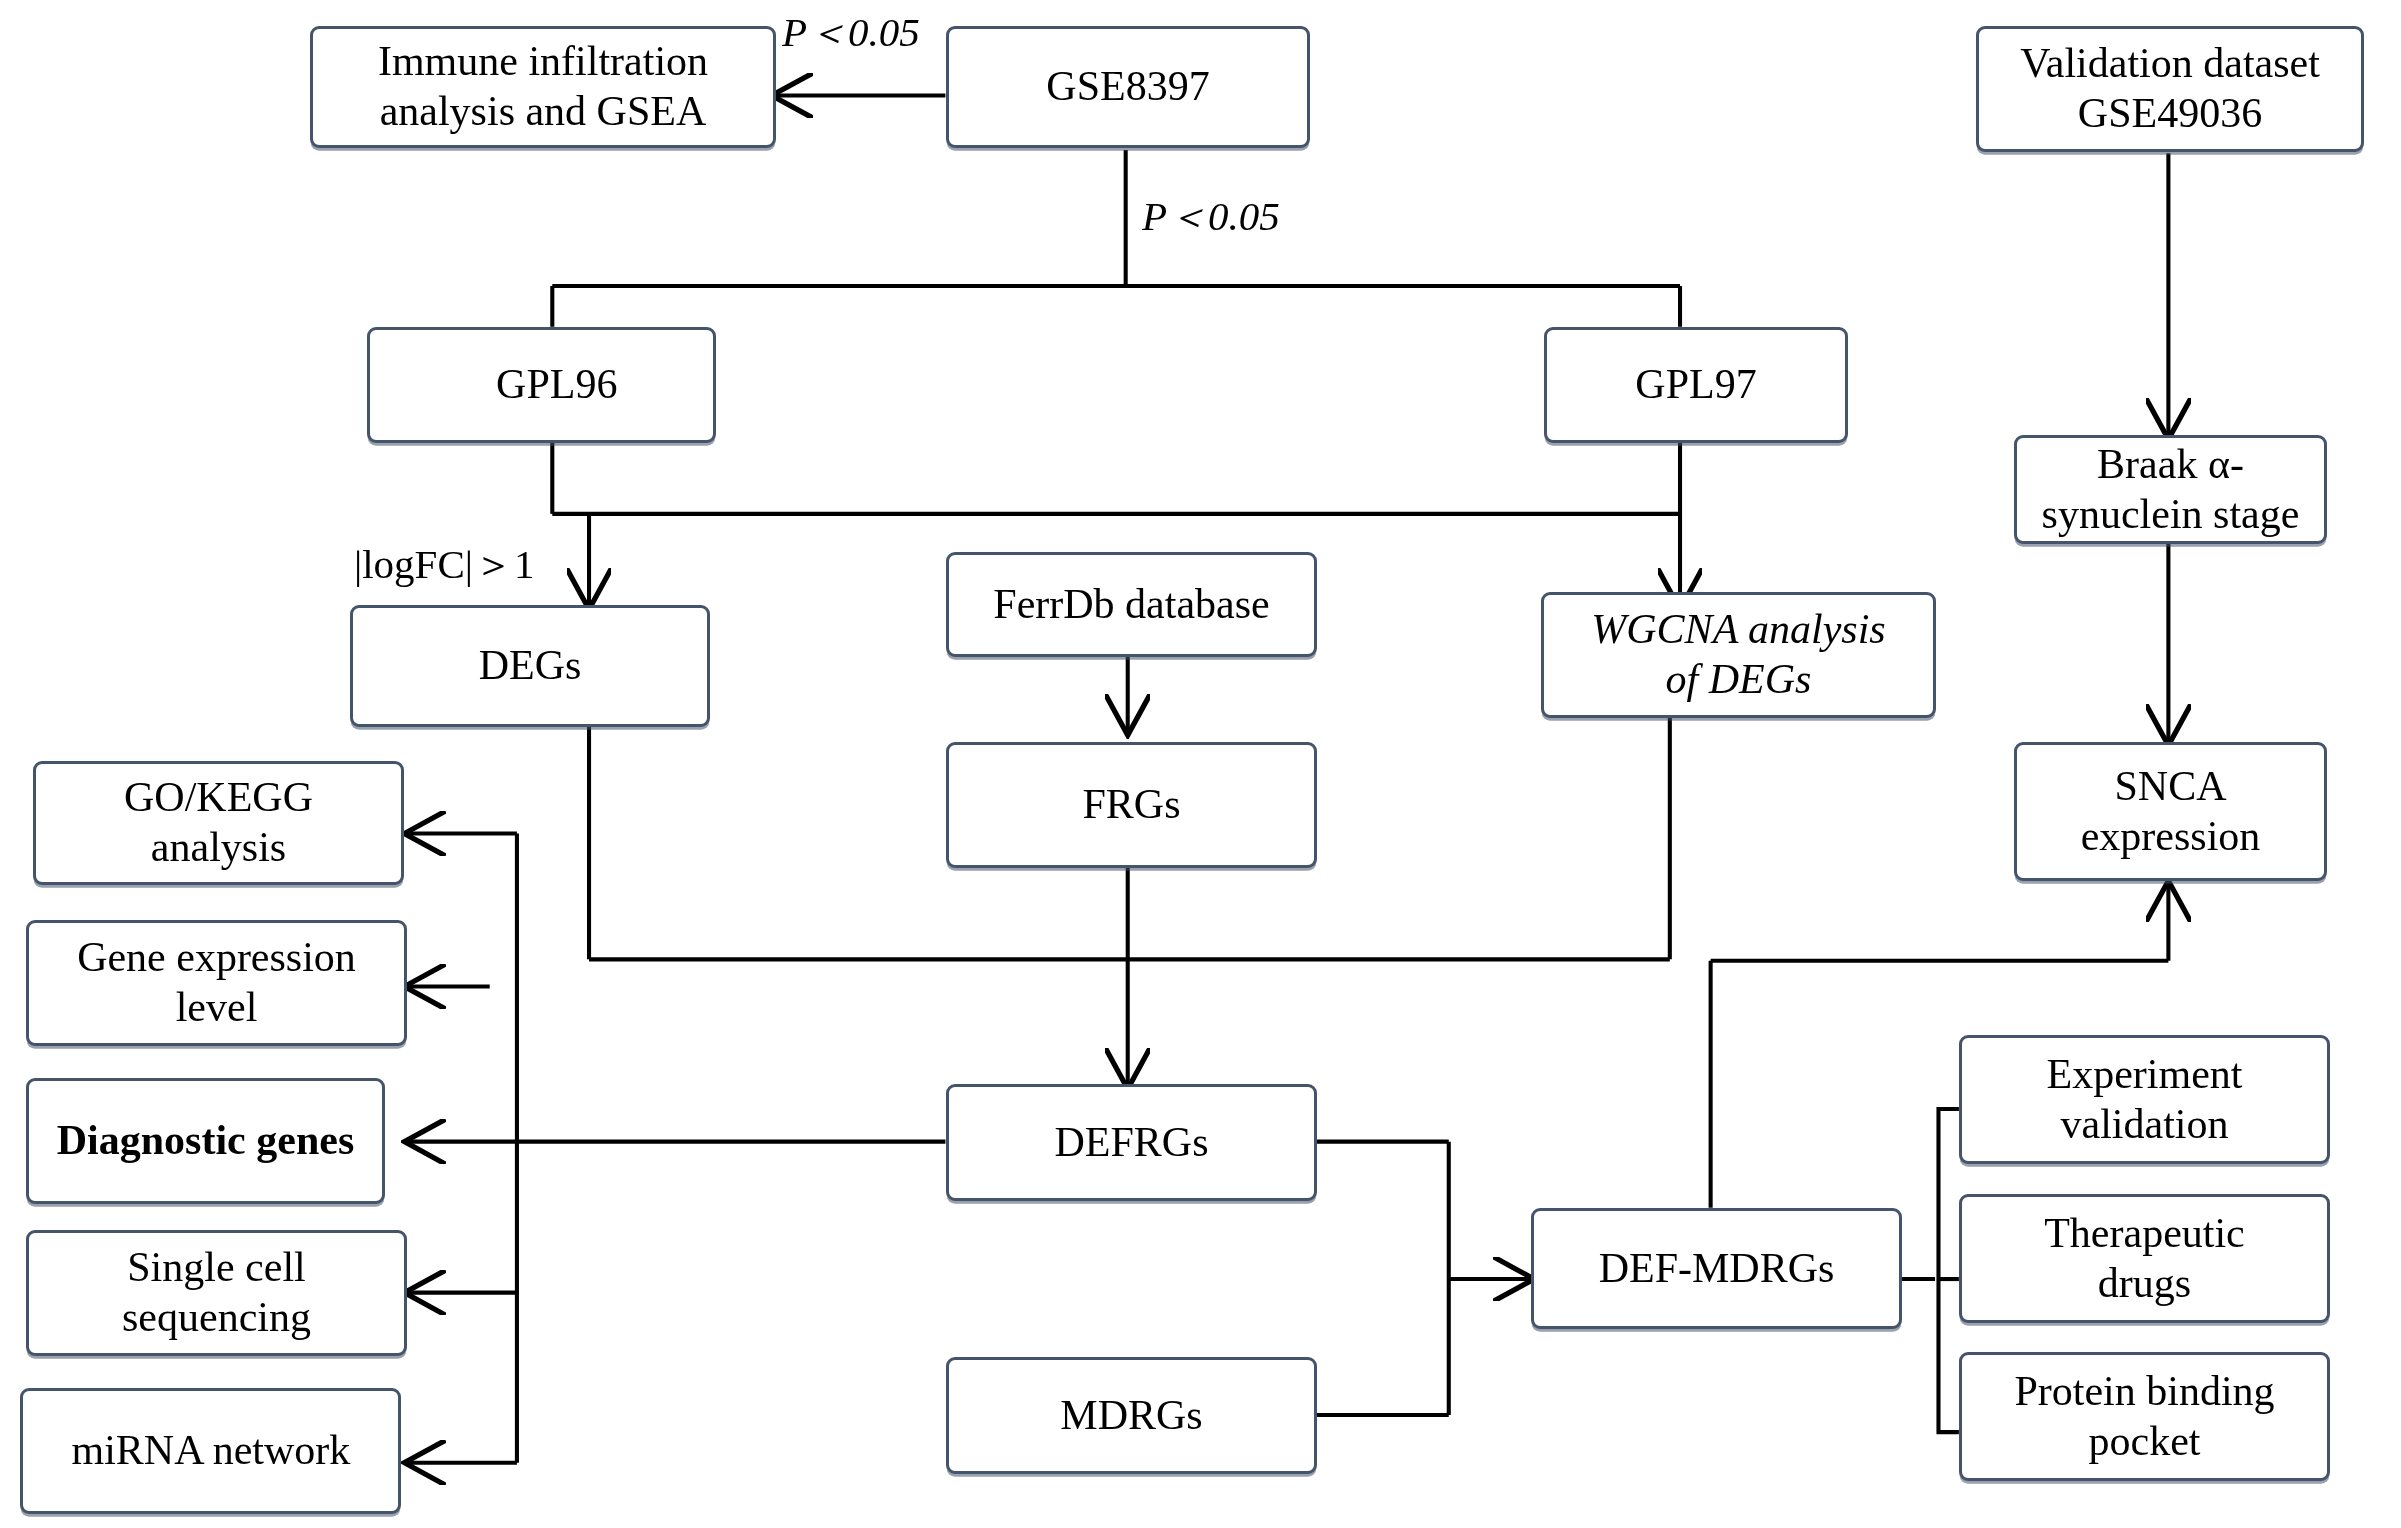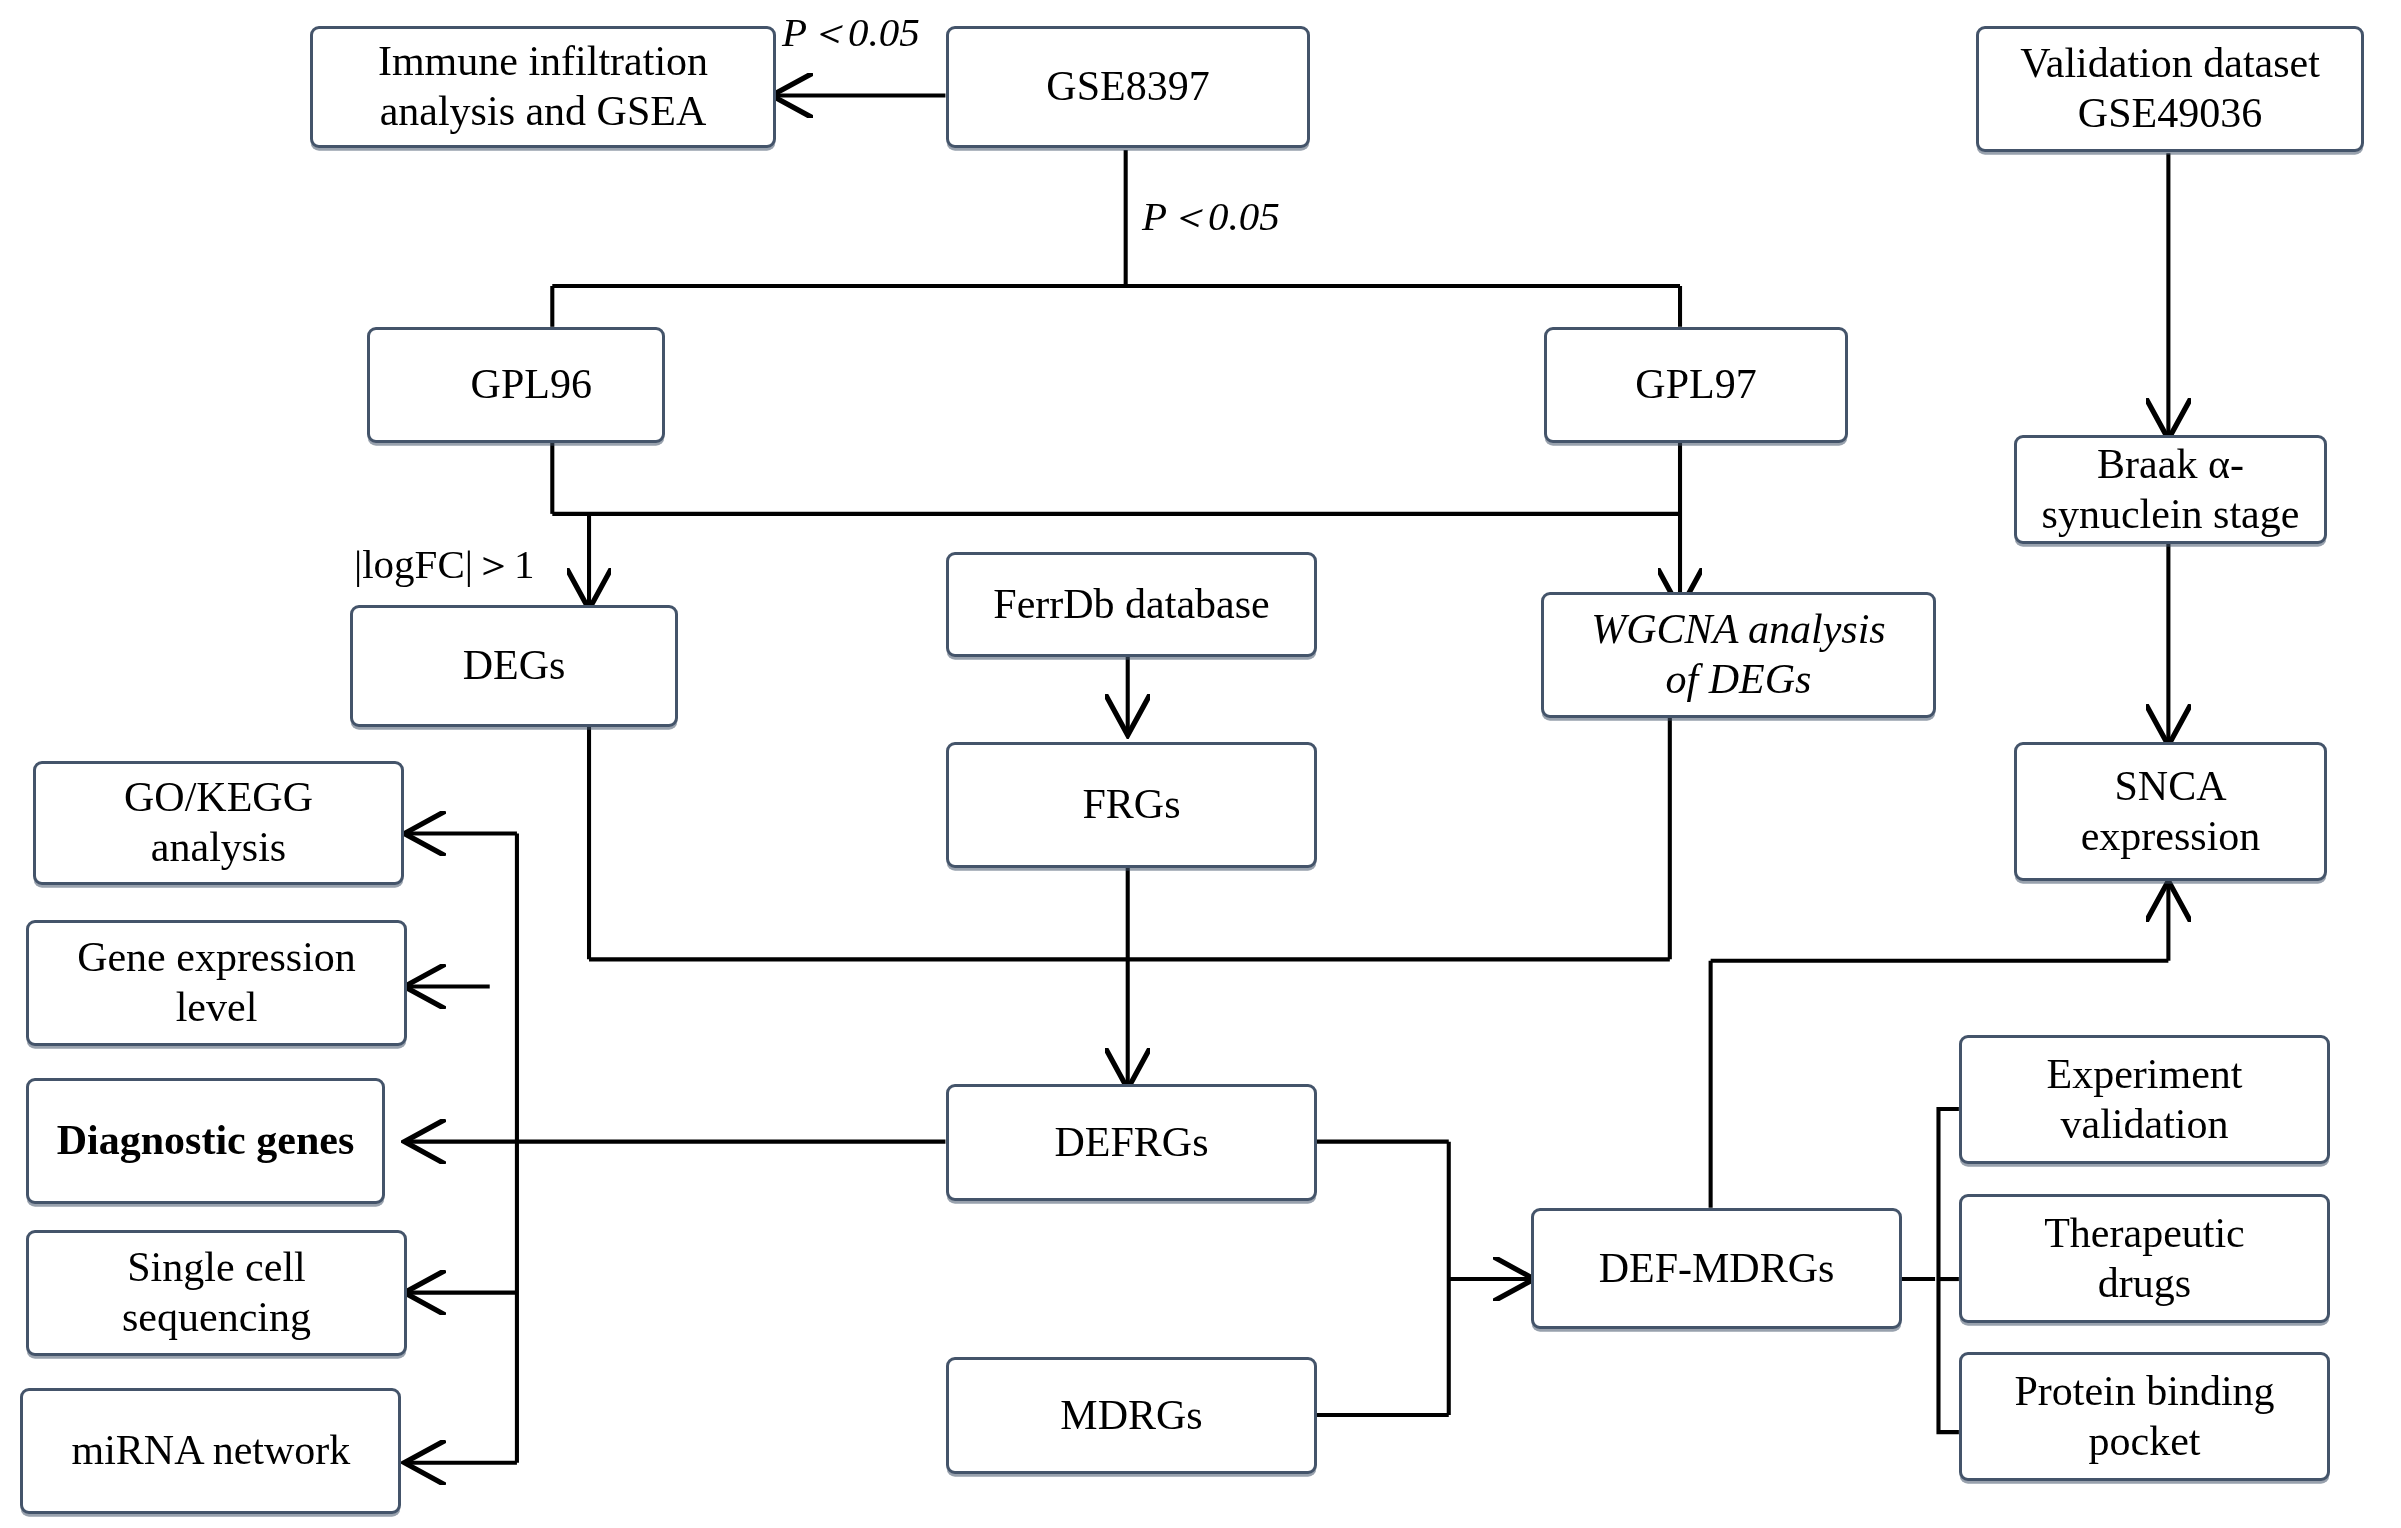--- a/index.html
+++ b/index.html
@@ -134,7 +134,7 @@
     </span>
   </div>
 
-  <div class="node" style="left:367px;top:327px;width:298px;height:116px;padding-left:40px;">
+  <div class="node" style="left:367px;top:327px;width:349px;height:116px;padding-left:40px;">
     <span>GPL96</span>
   </div>
 

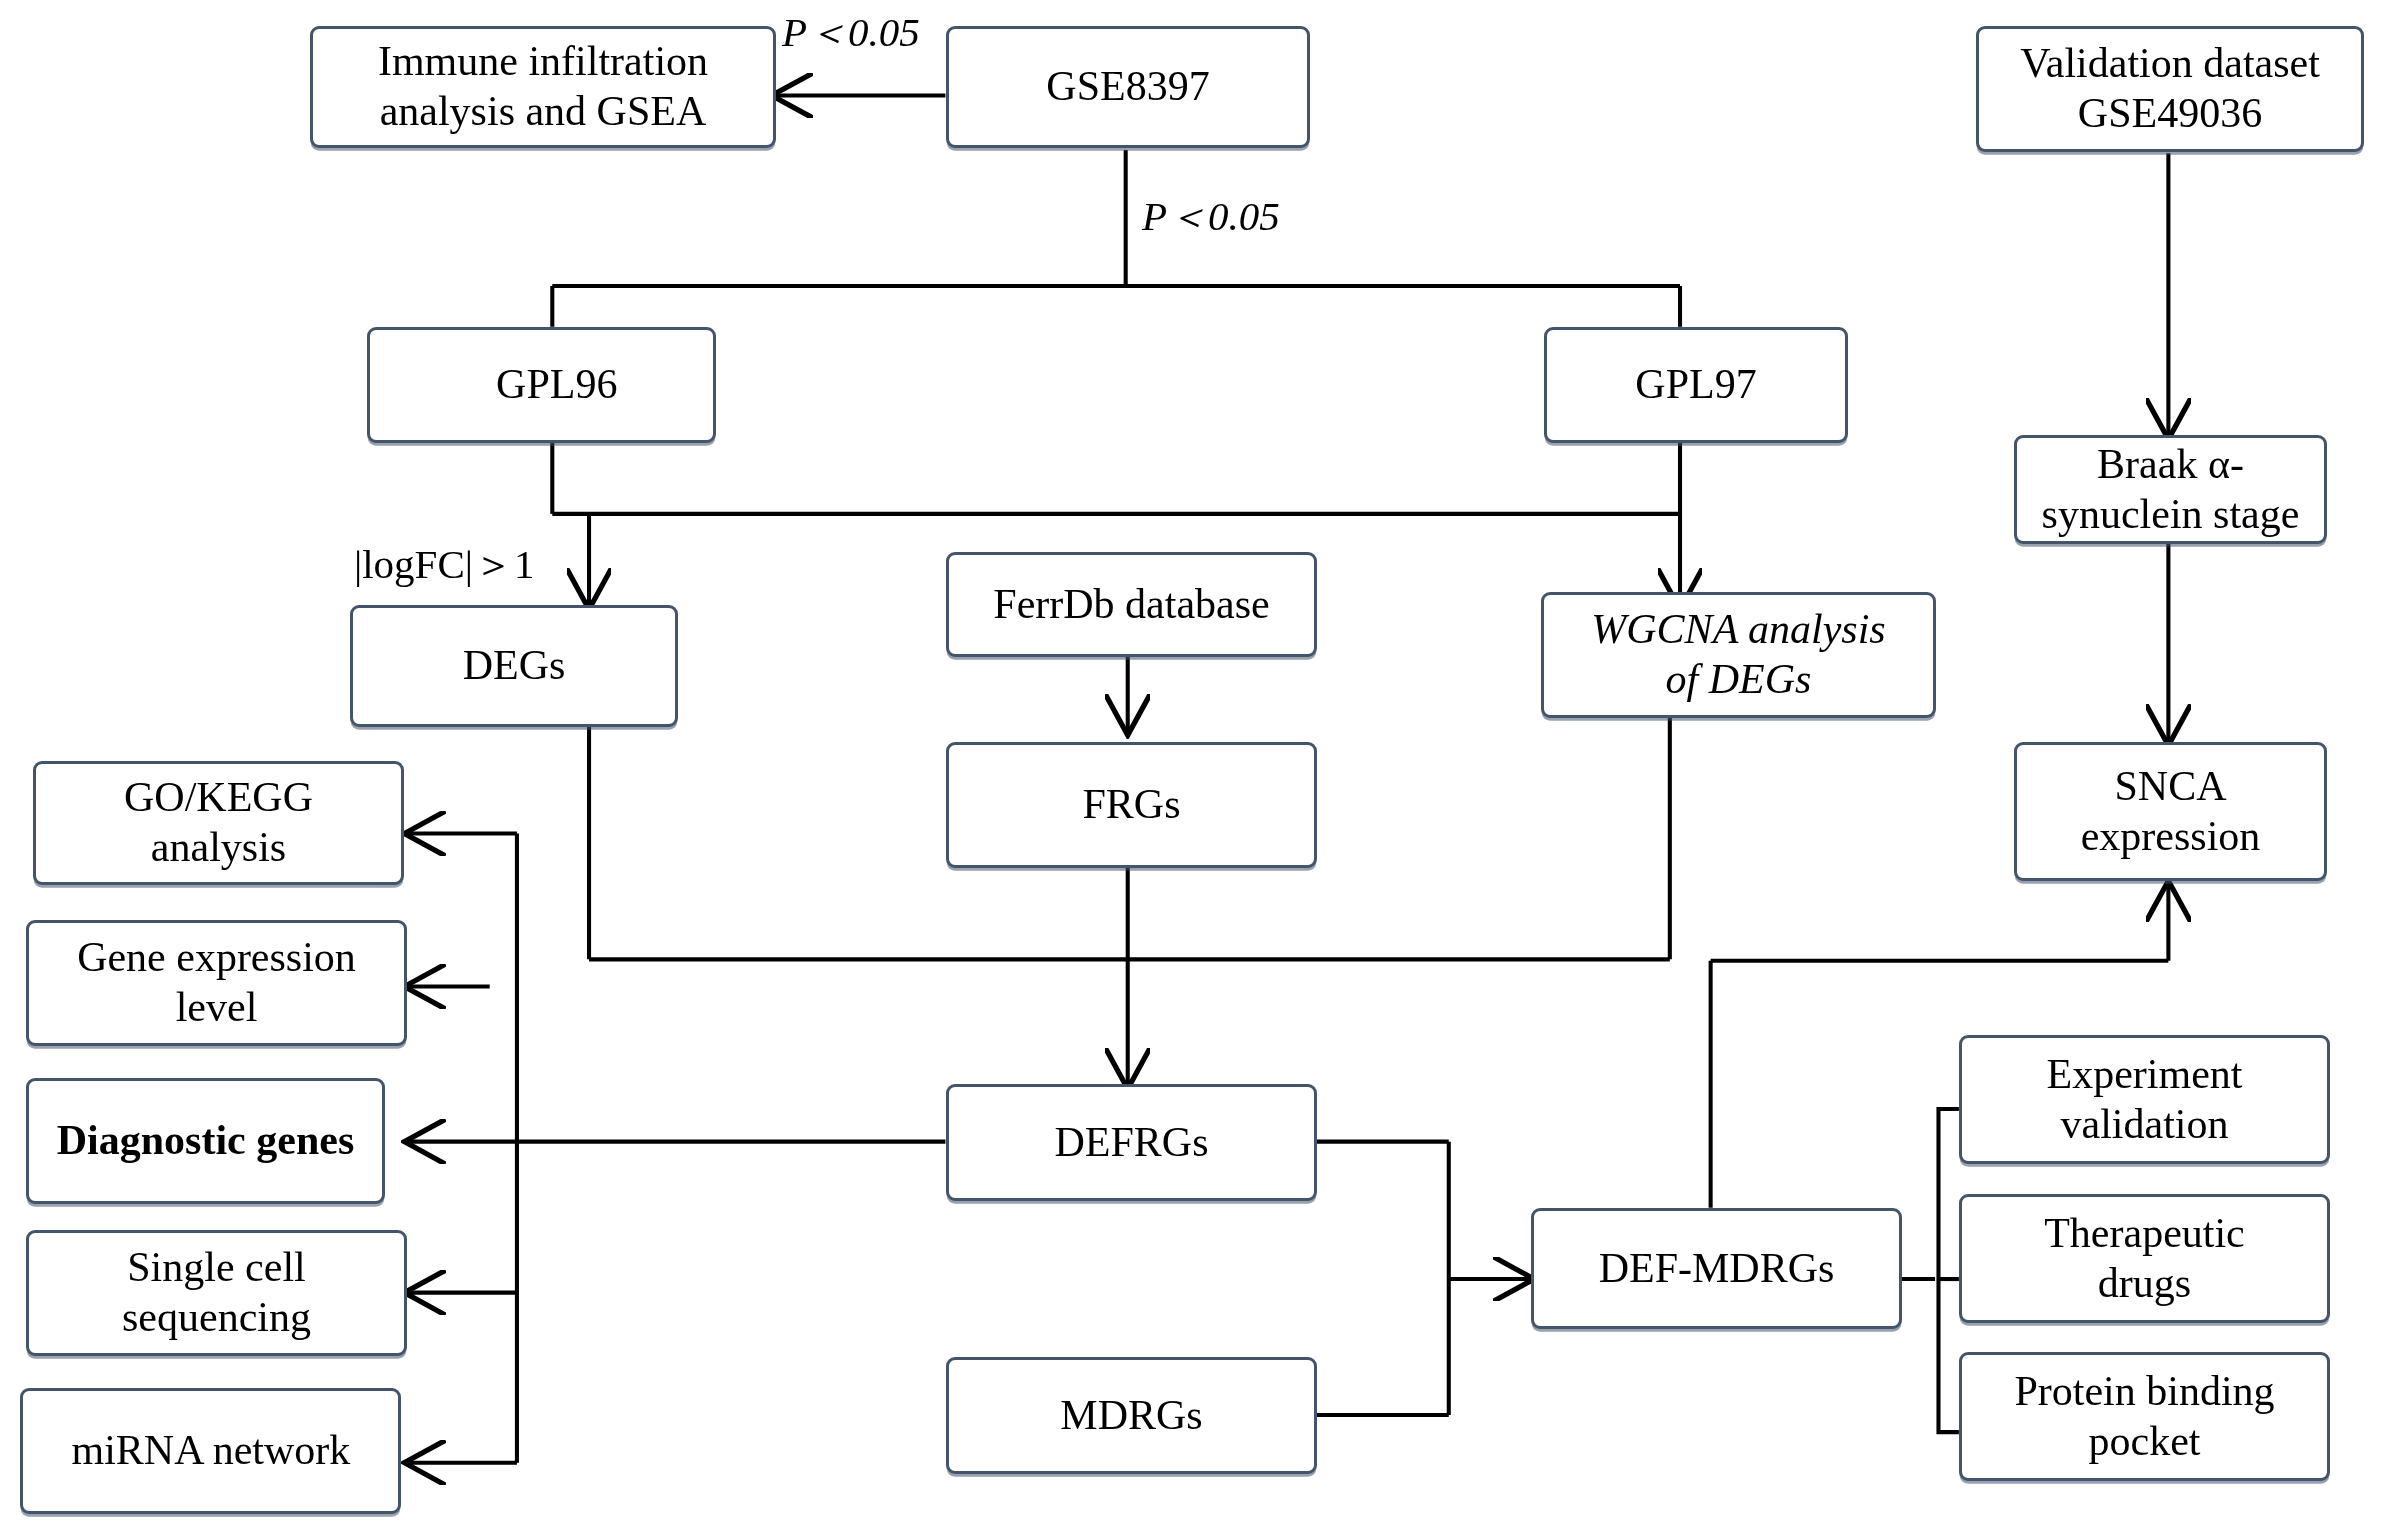--- a/index.html
+++ b/index.html
@@ -149,7 +149,7 @@
     </span>
   </div>
 
-  <div class="node" style="left:350px;top:605px;width:328px;height:122px;">
+  <div class="node" style="left:350px;top:605px;width:360px;height:122px;">
     <span>DEGs</span>
   </div>
 

